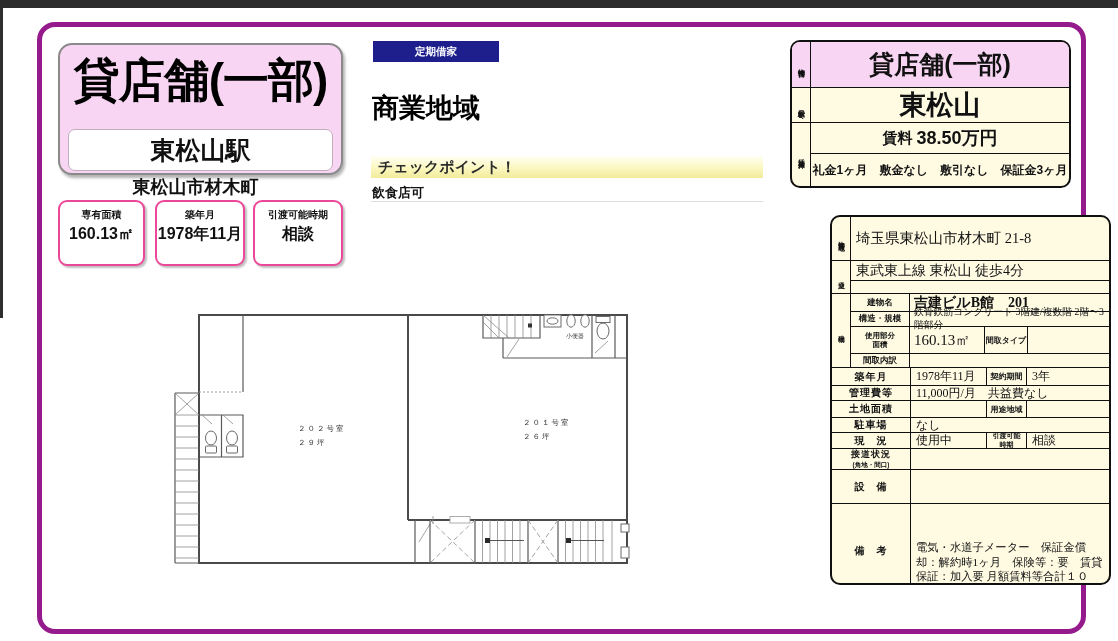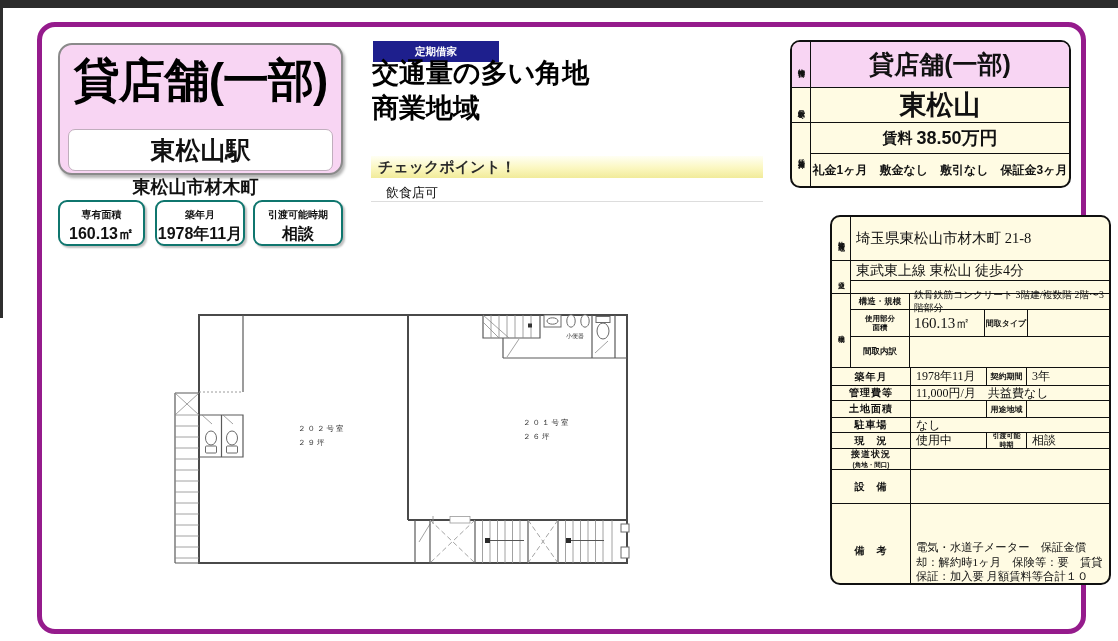--- a/index.html
+++ b/index.html
@@ -161,7 +161,6 @@
     </div>
 
     <div class="badge">定期借家</div>
-    <div class="headline l1">交通量の多い角地</div>
     <div class="headline l2">商業地域</div>
     <div class="checkpoint">チェックポイント！</div>
     <div class="checkpoint-note">飲食店可</div>

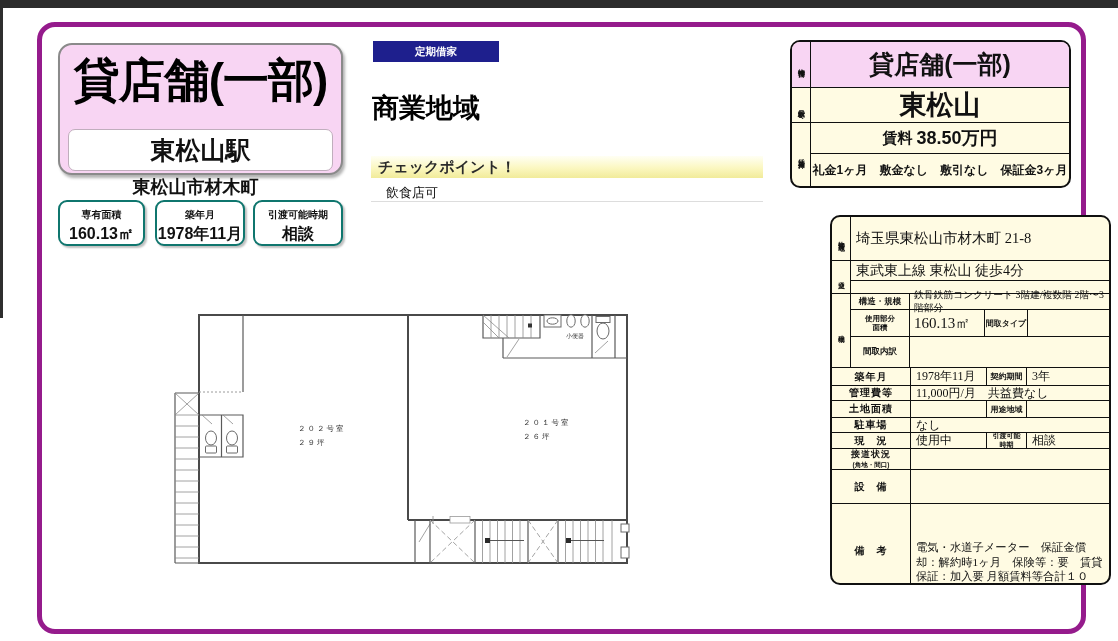--- a/index.html
+++ b/index.html
@@ -38,7 +38,7 @@
   .checkpoint{position:absolute;left:329px;top:129px;width:392px;height:22px;box-sizing:border-box;
               background:linear-gradient(180deg,#fffff4 0%,#fbf7c0 55%,#f1eb9a 100%);
               font-size:15px;font-weight:bold;color:#2b2b2b;display:flex;align-items:center;padding-left:7px;}
-  .checkpoint-note{position:absolute;left:344px;top:157px;font-size:13px;font-weight:400;}
+  .checkpoint-note{position:absolute;left:330px;top:157px;font-size:13px;font-weight:700;}
   .note-rule{position:absolute;left:329px;top:174px;width:392px;height:1px;background:#ddd;}
 
   

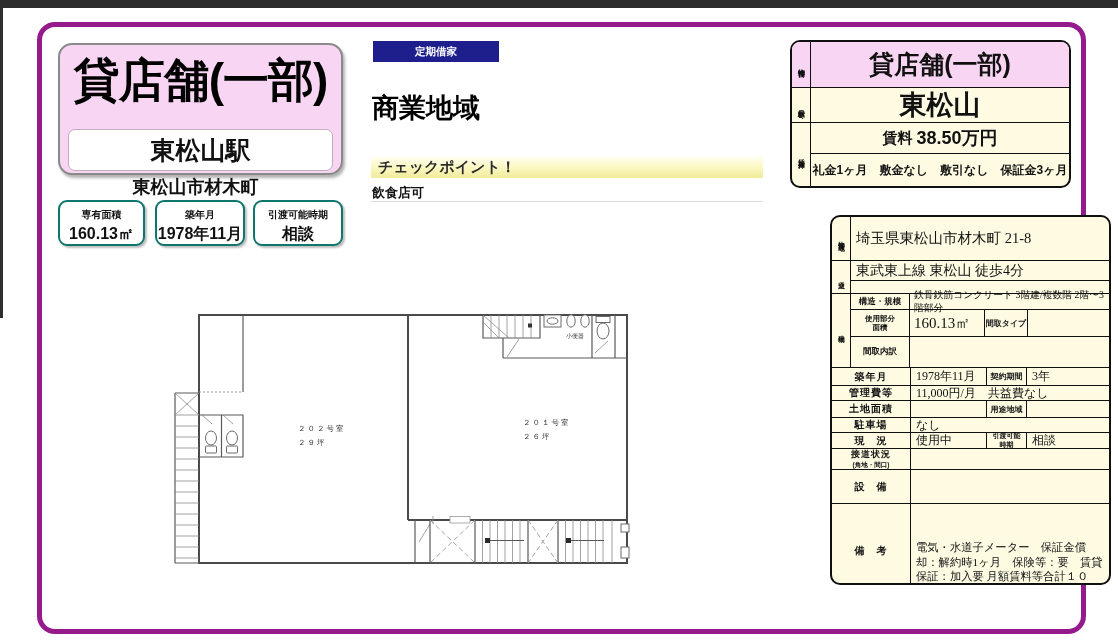--- a/index.html
+++ b/index.html
@@ -20,8 +20,8 @@
                justify-content:center;font-size:25px;font-weight:bold;}
   .district{position:absolute;left:11px;top:148px;width:285px;text-align:center;
             font-size:18px;font-weight:bold;}
-  .fact{position:absolute;top:173px;height:46px;box-sizing:border-box;background:#fff;
-        border:2px solid #0f766e;border-radius:9px;box-shadow:2px 2px 2px rgba(0,0,0,.25);
+  .fact{position:absolute;top:173px;height:66px;box-sizing:border-box;background:#fff;
+        border:2px solid #ec4899;border-radius:9px;box-shadow:2px 2px 2px rgba(0,0,0,.25);
         text-align:center;}
   .fact-1{left:16px;width:87px;}
   .fact-2{left:113px;width:90px;}

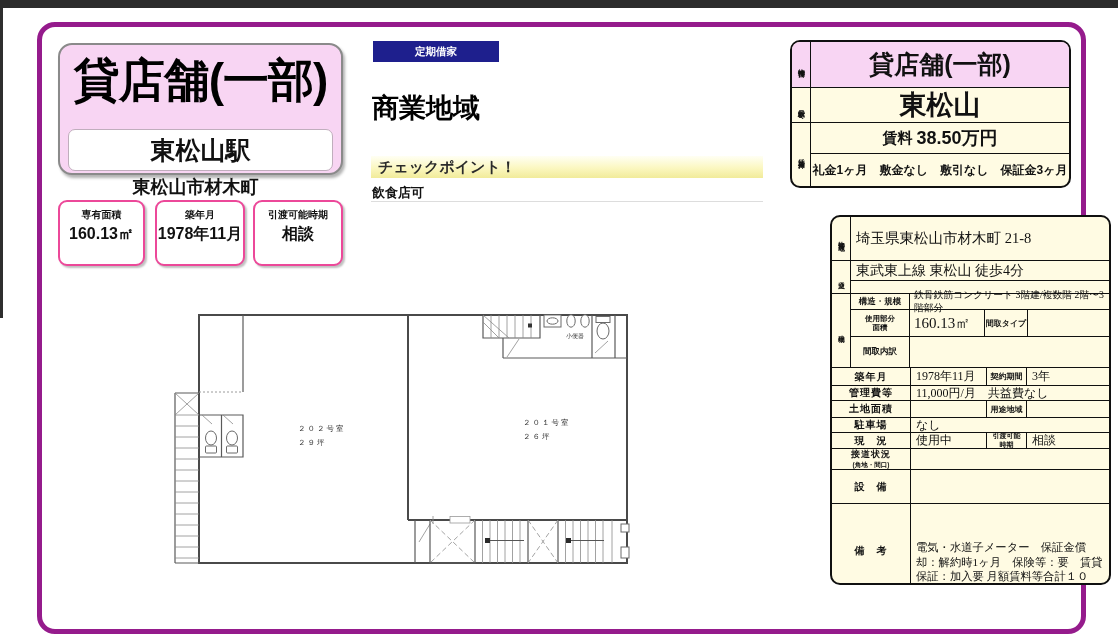--- a/index.html
+++ b/index.html
@@ -269,6 +269,10 @@
       <div class="d-row d-bldg">
         <div class="vlabel d-vlabel">建物</div>
         <div class="subrows">
+          <div class="b-sub b-r1">
+            <div class="b-sublabel">建物名</div>
+            <div class="b-val serif">吉建ビルB館　201</div>
+          </div>
           <div class="b-sub b-r2">
             <div class="b-sublabel">構造・規模</div>
             <div class="b-val serif">鉄骨鉄筋コンクリート 3階建/複数階 2階〜3階部分</div>

